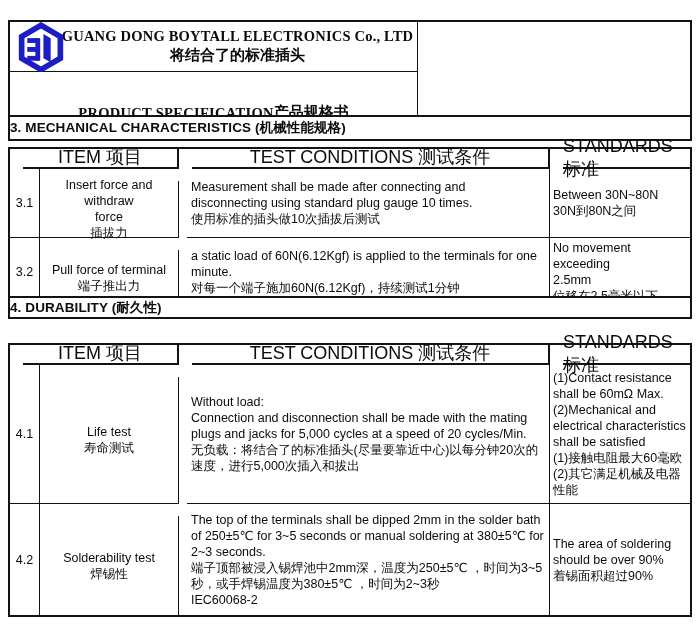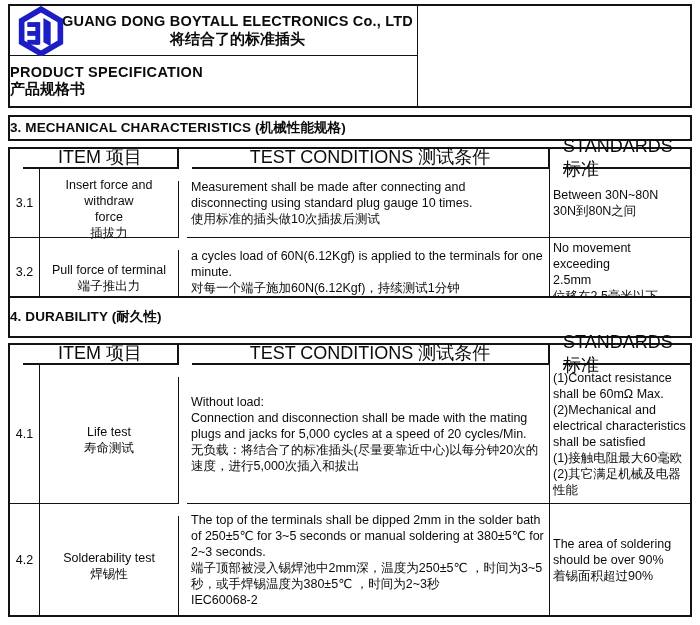--- a/index.html
+++ b/index.html
@@ -17,7 +17,7 @@
   }
 
   
-  #header-block { top: 4px; height: 104px; display: flex; }
+  #header-block { top: 20px; height: 104px; display: flex; font-family: Liberation Serif, serif; }
   .h-left { width: 408px; border-right: 1px solid #131313; display: flex; flex-direction: column; }
   .h-company {
     height: 50px; border-bottom: 1px solid #131313; position: relative;

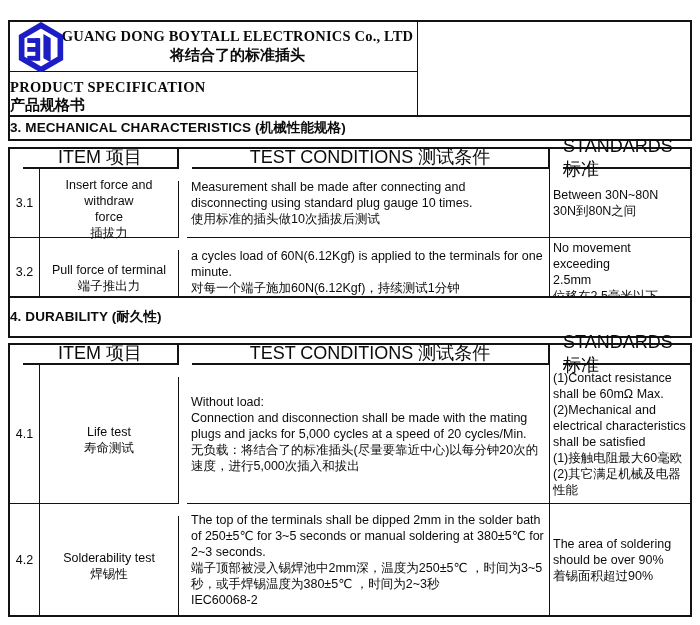--- a/index.html
+++ b/index.html
@@ -27,7 +27,7 @@
   .h-company .en { font-weight: 700; font-size: 14.5px; letter-spacing: .2px; }
   .h-company .cn { font-weight: 700; font-size: 15px; margin-top: 1px; }
   .h-logo { position: absolute; left: 6px; top: 0px; width: 50px; height: 50px; }
-  .h-title { flex: 1; display: flex; flex-direction: column; justify-content: center; align-items: flex-start; }
+  .h-title { flex: 1; display: flex; justify-content: center; align-items: flex-end; }
   .h-title .en { font-weight: 700; font-size: 14.5px; letter-spacing: .3px; }
   .h-title .cn { font-weight: 700; font-size: 15px; margin-top: 0; }
 

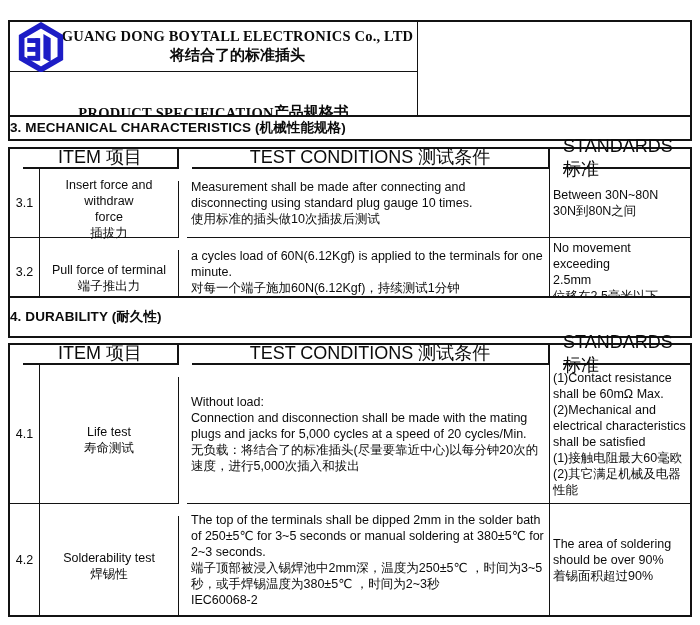--- a/index.html
+++ b/index.html
@@ -117,7 +117,7 @@
     <div class="c num blast">3.2</div>
     <div class="c item blast">Pull force of terminal
 端子推出力</div>
-    <div class="c cond blast">a cycles load of 60N(6.12Kgf) is applied to the terminals for one minute.
+    <div class="c cond blast">a static load of 60N(6.12Kgf) is applied to the terminals for one minute.
 对每一个端子施加60N(6.12Kgf)，持续测试1分钟</div>
     <div class="c std rlast blast">No movement exceeding
 2.5mm

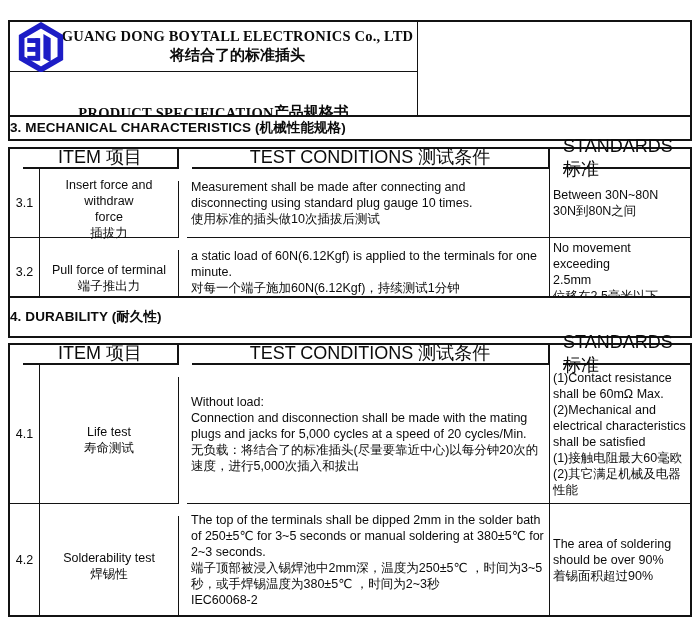--- a/index.html
+++ b/index.html
@@ -46,7 +46,7 @@
     font-weight: 700; font-size: 13.5px; letter-spacing: .1px;
   }
   #band-3 { top: 115px; height: 26px; }
-  #band-4 { top: 296px; height: 42px; }
+  #band-4 { top: 296px; height: 23px; }
 
   
   .tbl { display: grid; grid-template-columns: 30px 139px 371px 140px; }

